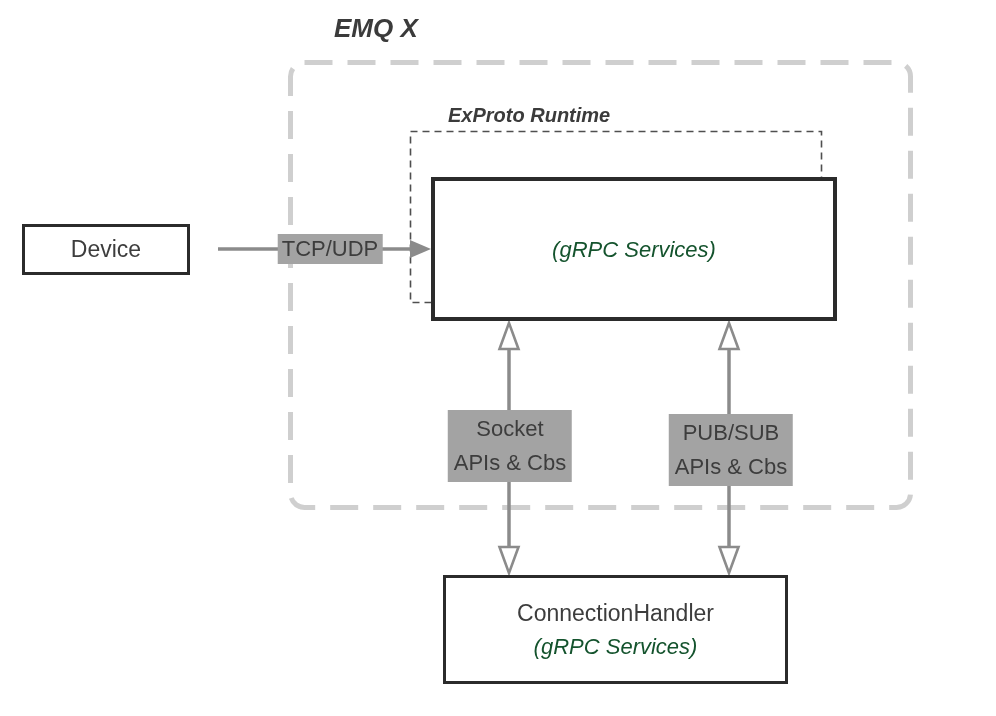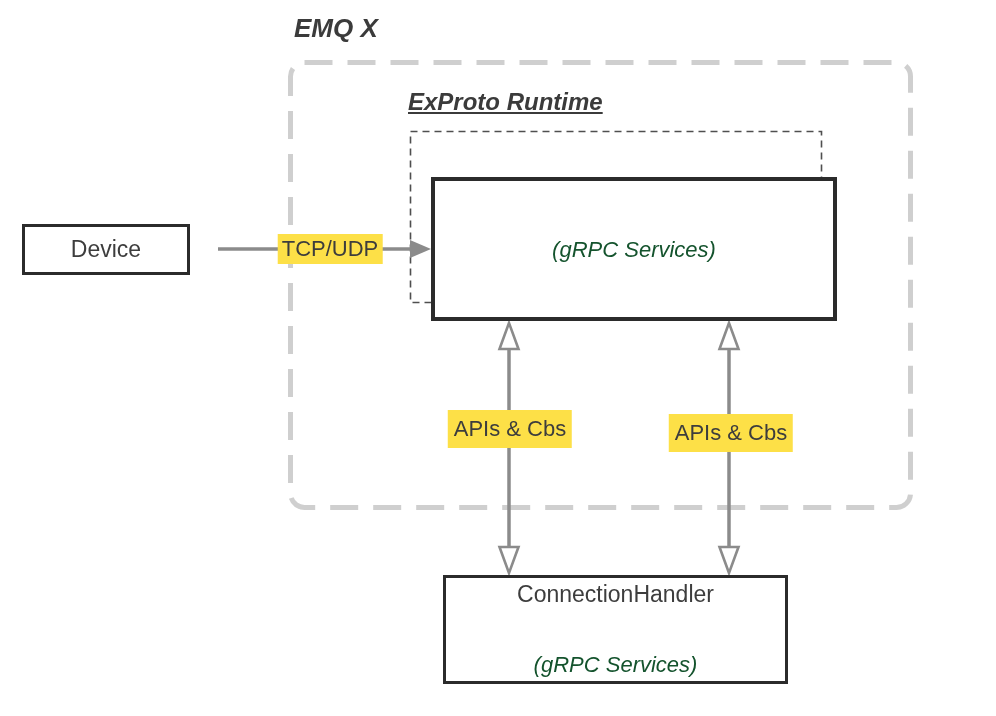--- a/index.html
+++ b/index.html
@@ -71,6 +71,7 @@
     font-weight: 600;
     color: #3b3b3b;
     white-space: nowrap;
+    margin-left: 40px;
   }
   .emqx-title {
     left: 294px;

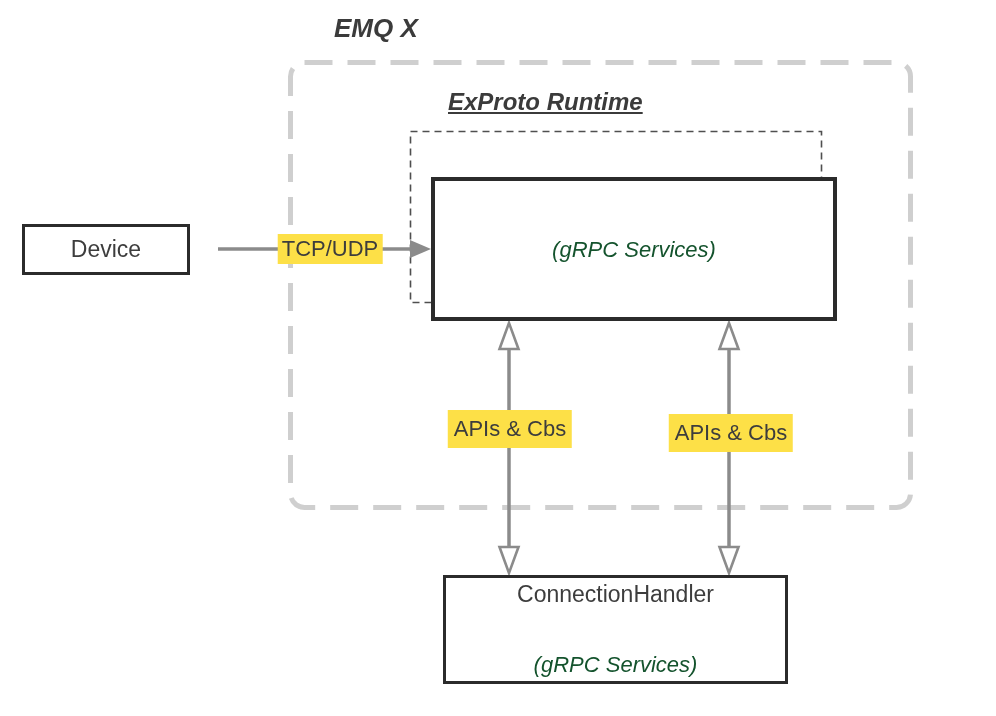--- a/index.html
+++ b/index.html
@@ -80,9 +80,8 @@
   }
   .exproto-title {
     left: 408px;
-    top: 88px;
-    font-size: 24px;
-    text-decoration: underline;
+    top: 104px;
+    font-size: 20px;
   }
   .edge-label {
     position: absolute;

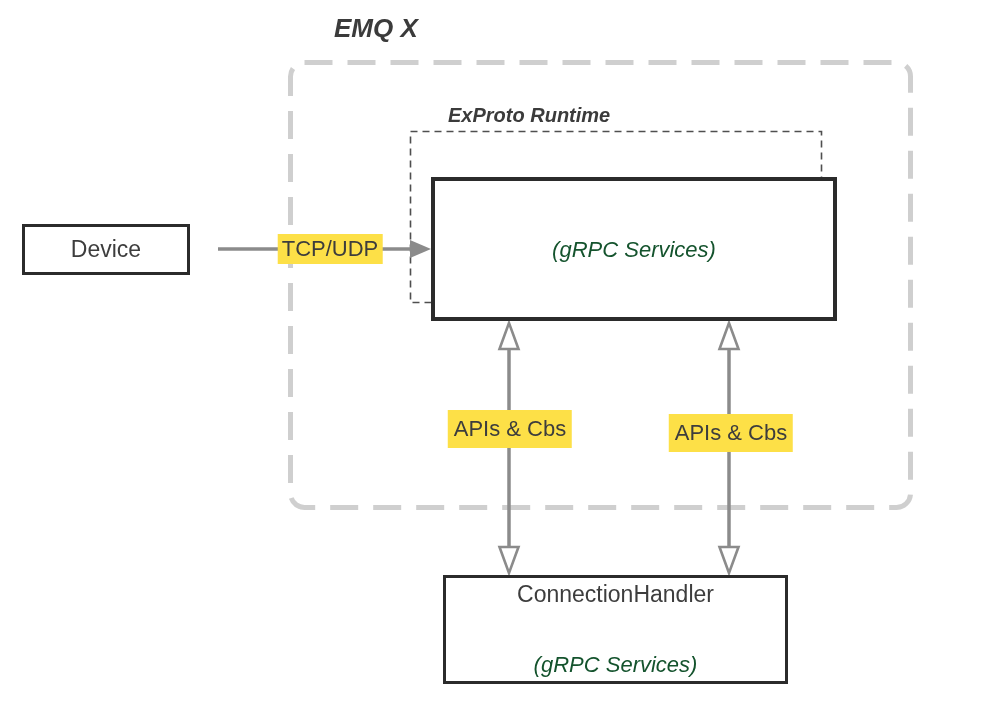--- a/index.html
+++ b/index.html
@@ -85,7 +85,7 @@
   }
   .edge-label {
     position: absolute;
-    background: #fde047;
+    background: #a3a3a3;
     color: #3d3d3d;
     font-size: 22px;
     white-space: nowrap;

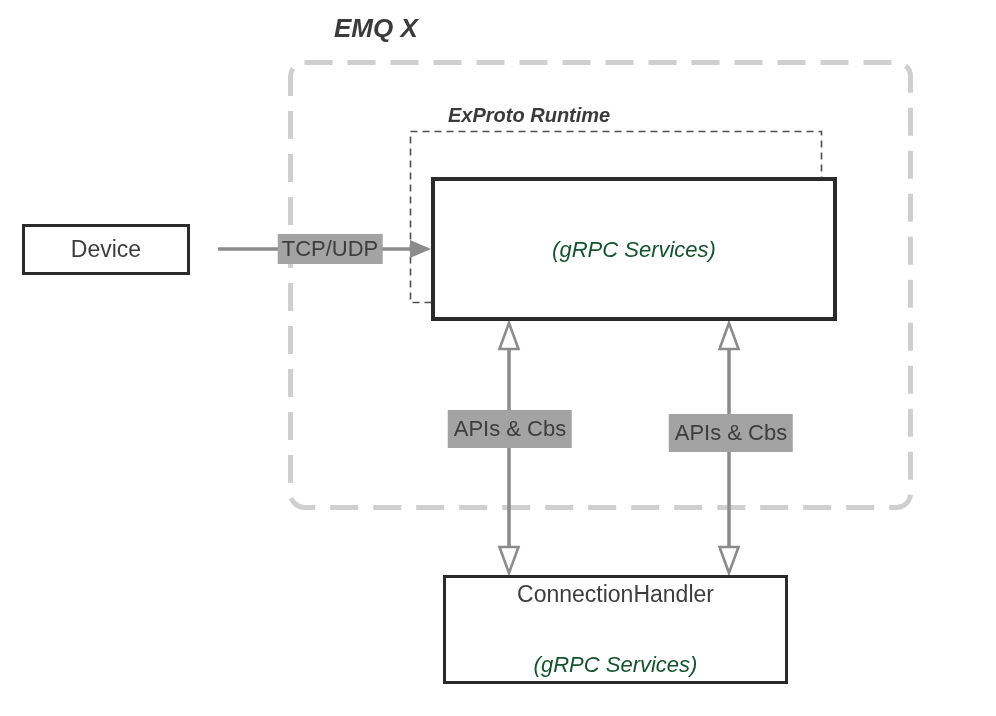--- a/index.html
+++ b/index.html
@@ -161,6 +161,7 @@
   <div class="edge-label tcp-label">TCP/UDP</div>
 
   <div class="edge-label vlabel socket-label">
+    <div>Socket</div>
     <div>APIs &amp; Cbs</div>
   </div>
 

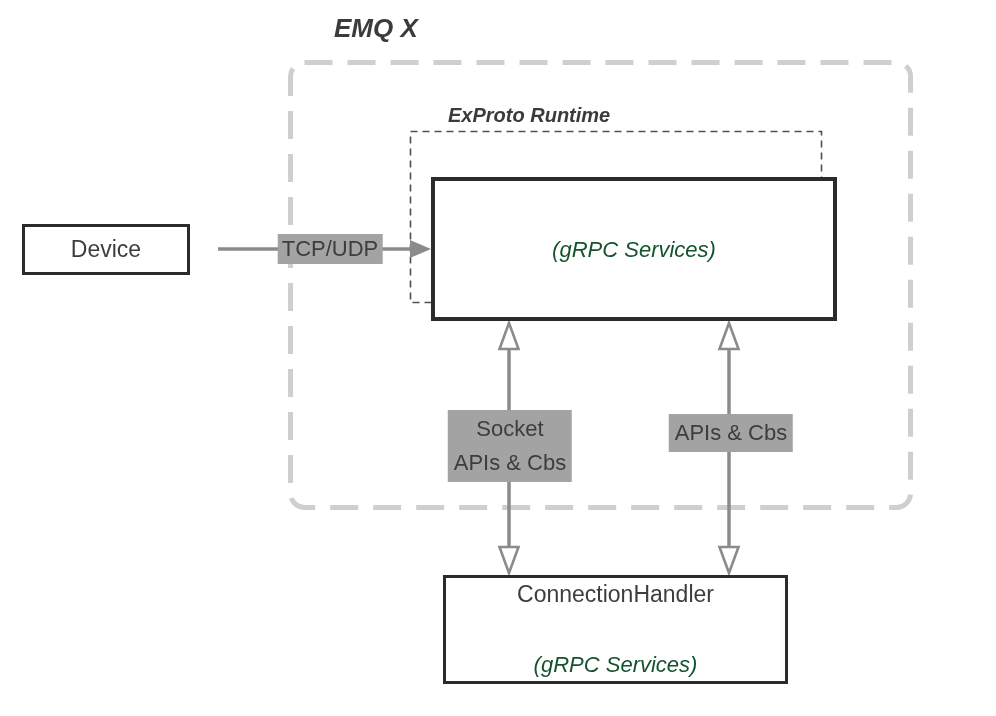--- a/index.html
+++ b/index.html
@@ -166,6 +166,7 @@
   </div>
 
   <div class="edge-label vlabel pubsub-label">
+    <div>PUB/SUB</div>
     <div>APIs &amp; Cbs</div>
   </div>
 

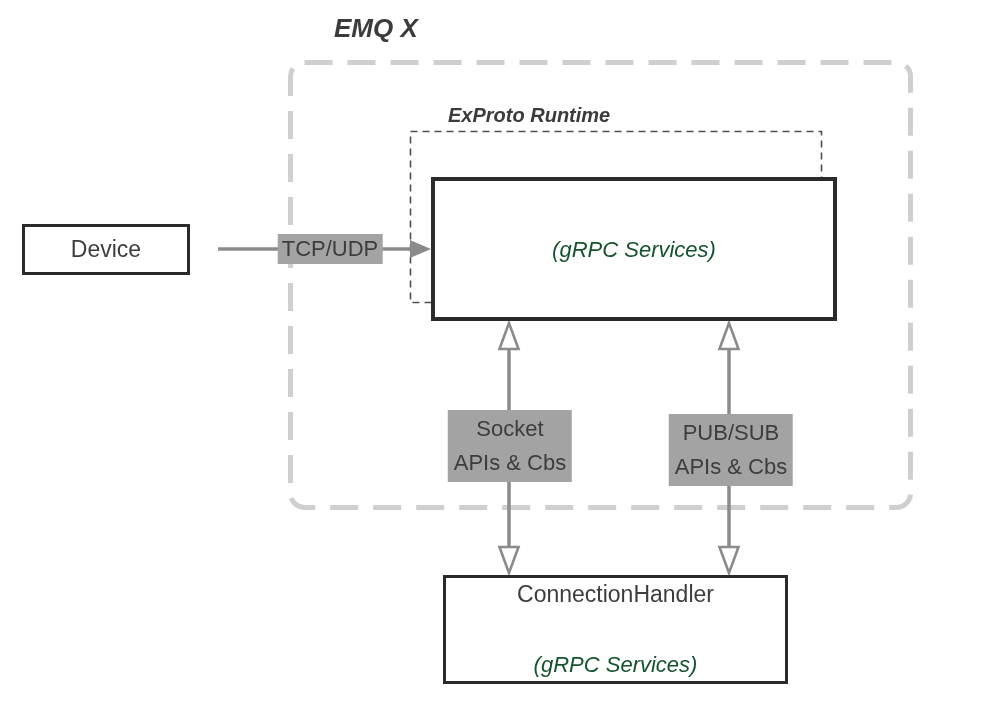--- a/index.html
+++ b/index.html
@@ -52,7 +52,6 @@
     top: 575px;
     width: 345px;
     height: 109px;
-    justify-content: space-between;
   }
   .box-title {
     font-size: 23px;

